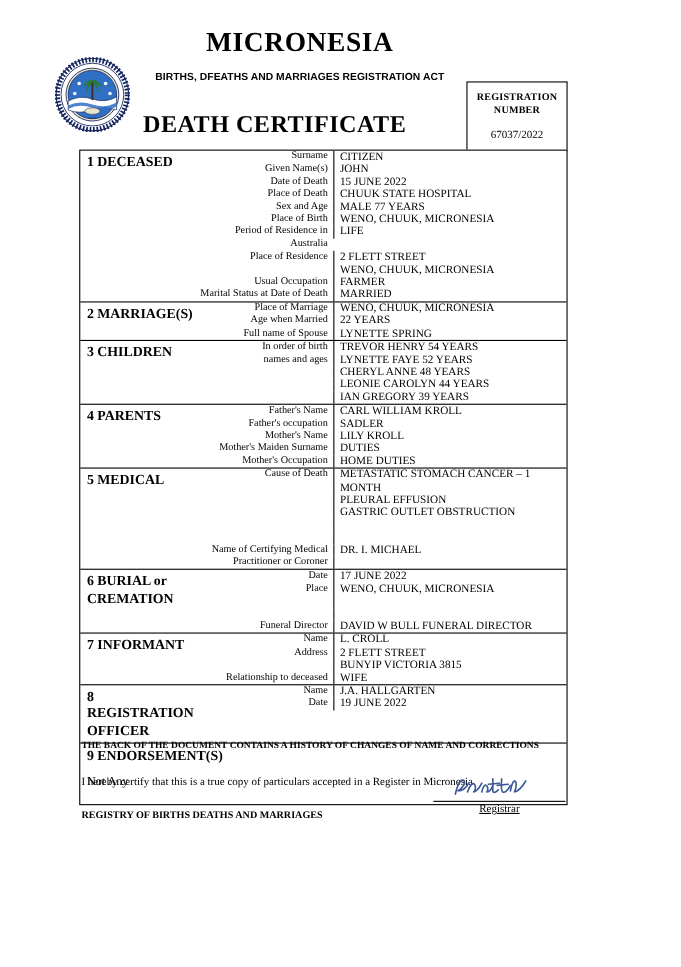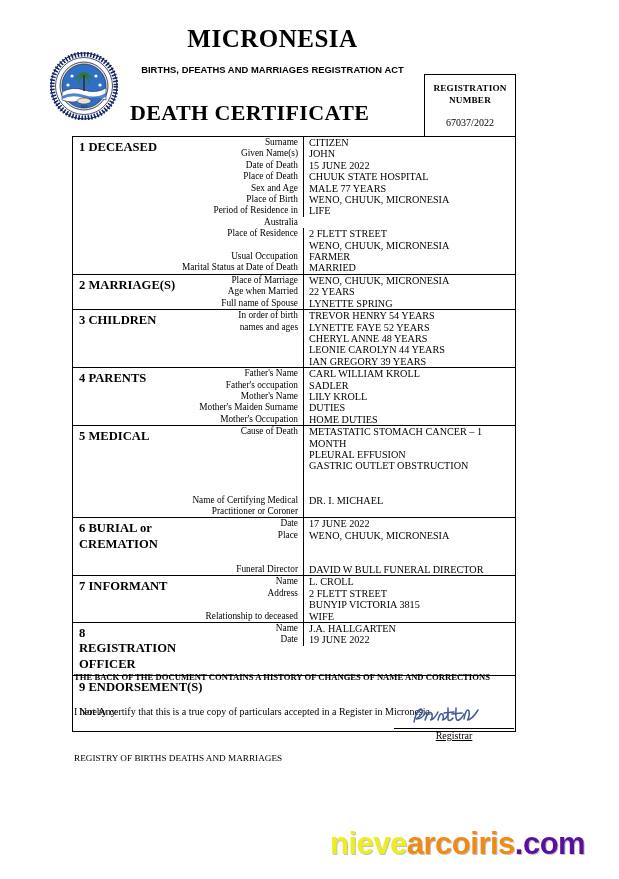--- a/index.html
+++ b/index.html
@@ -175,9 +175,9 @@
     margin-top: 24px;
   }
   .foot-registry {
-    font-weight: normal;
+    font-weight: bold;
     font-size: 9.2px;
-    margin-top: 36px;
+    margin-top: 19px;
   }
   .sig-area {
     position: absolute;

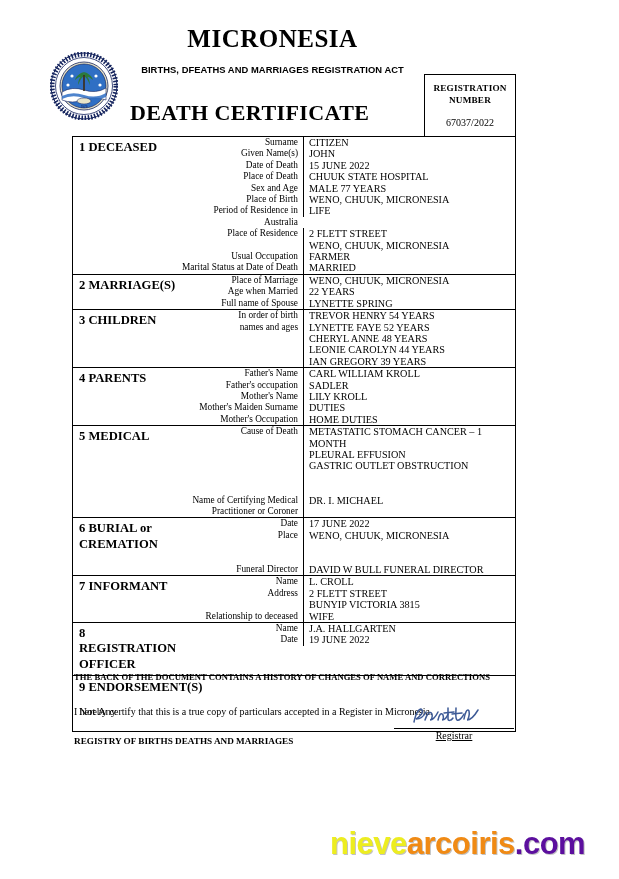--- a/index.html
+++ b/index.html
@@ -510,9 +510,6 @@
     <div class="sig-caption">Registrar</div>
   </div>
 
-  <div class="watermark">
-    <span class="wm-a" style="color: rgb(237, 237, 32);">nieve</span><span class="wm-b" style="color: rgb(240, 138, 20);">arcoiris</span><span class="wm-c" style="color: rgb(92, 15, 158);">.com</span>
-  </div>
 
 </div>
 

